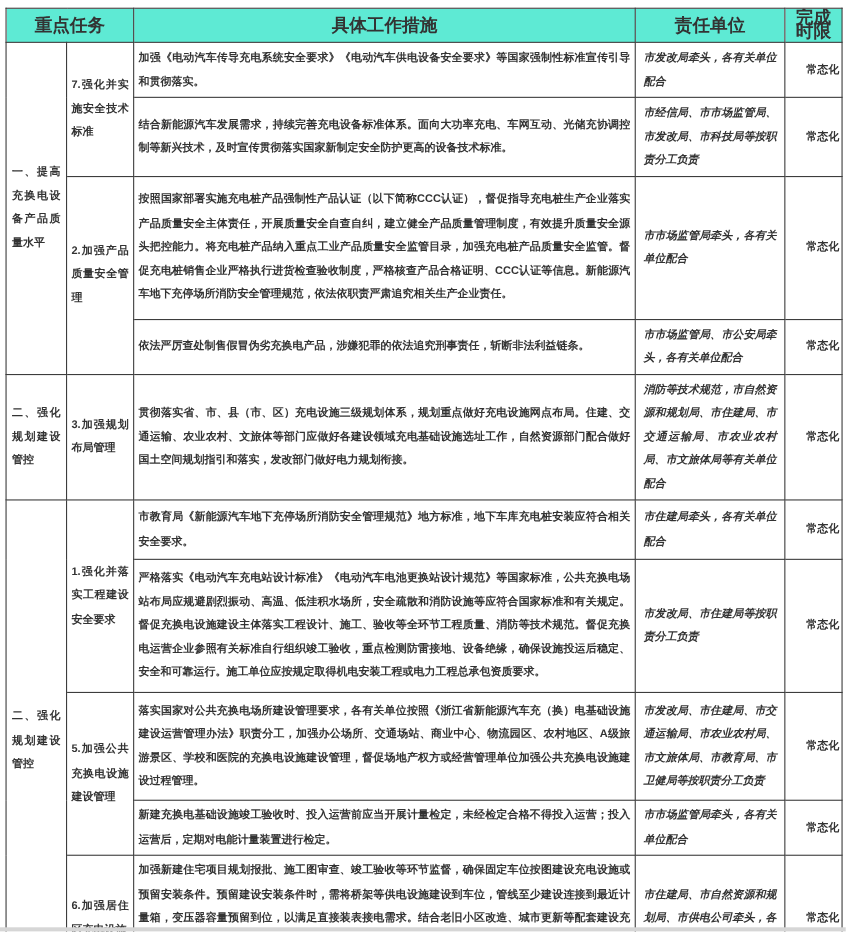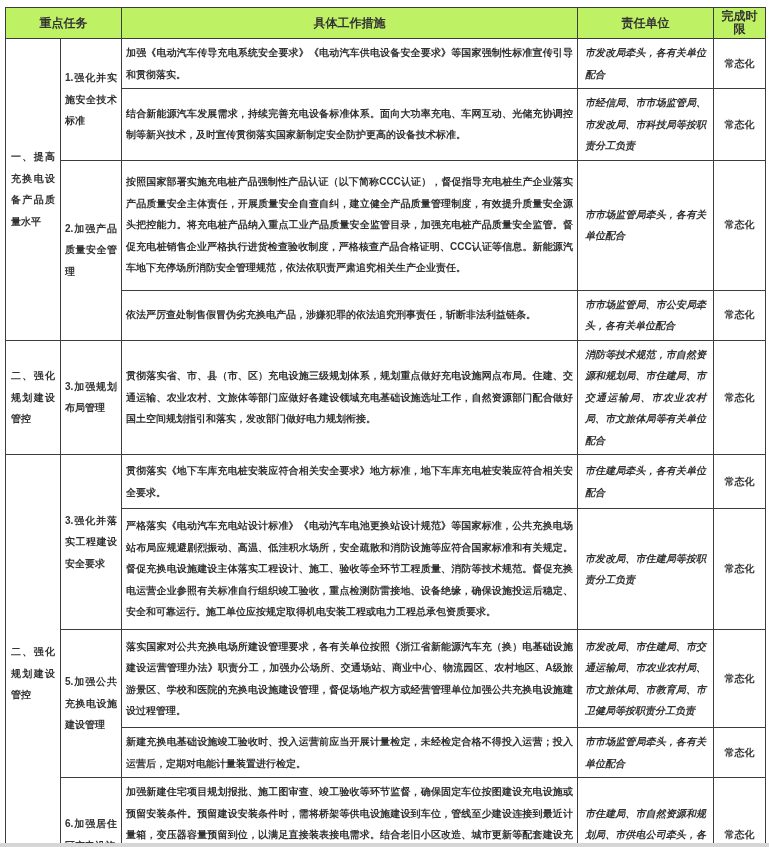--- a/index.html
+++ b/index.html
@@ -28,11 +28,11 @@
     word-break:break-all;
   }
   table.doc th {
-    font-size:12px;
+    font-size:16px;
     line-height:13px;
     text-align:center;
     padding:2px;
-    background:#bef264;
+    background:#5eead4;
   }
   td.section {
     text-align:justify;

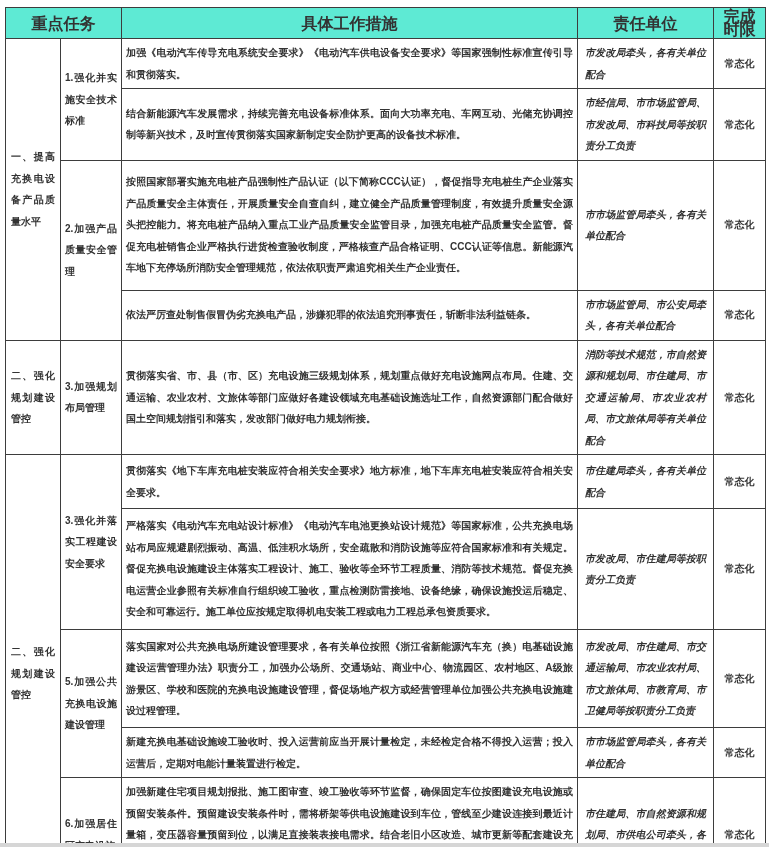--- a/index.html
+++ b/index.html
@@ -55,7 +55,7 @@
     padding:3px 7px;
     font-style:italic;
   }
-  td.deadline { text-align:center; padding:2px; }
+  td.deadline { text-align:right; padding:2px; }
 
   tr.hrow { height:24px; }
   tr.r1  { height:49px; }

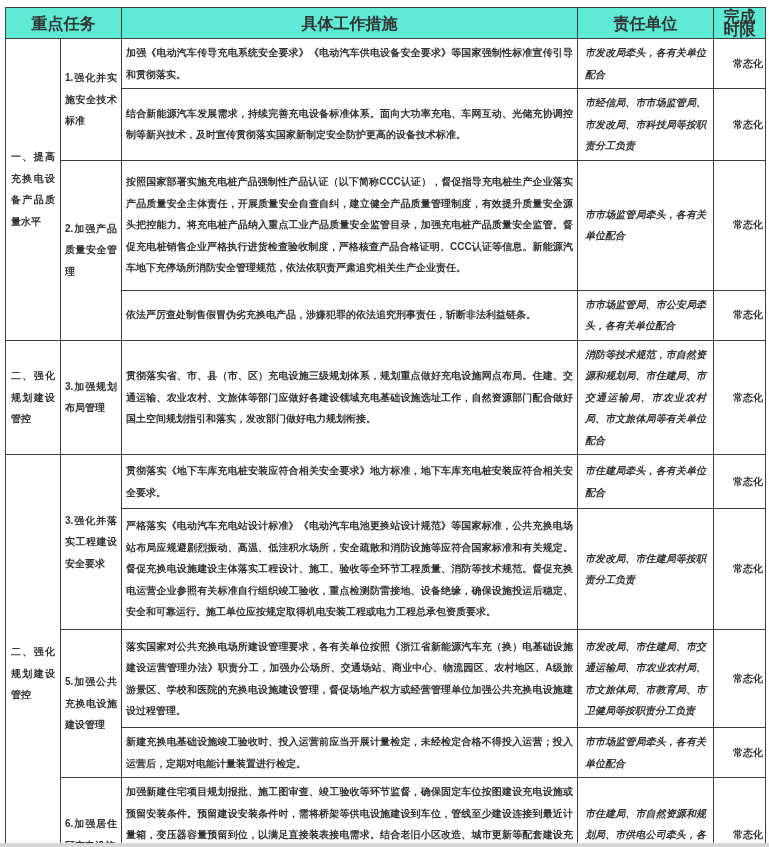--- a/index.html
+++ b/index.html
@@ -98,7 +98,7 @@
 
       <tr class="r1">
         <td class="section" rowspan="4">一、提高充换电设备产品质量水平</td>
-        <td class="task" rowspan="2">1.强化并实施安全技术标准</td>
+        <td class="task" rowspan="2">7.强化并实施安全技术标准</td>
         <td class="measure">加强《电动汽车传导充电系统安全要求》《电动汽车供电设备安全要求》等国家强制性标准宣传引导和贯彻落实。</td>
         <td class="unit">市发改局牵头，各有关单位配合</td>
         <td class="deadline">常态化</td>

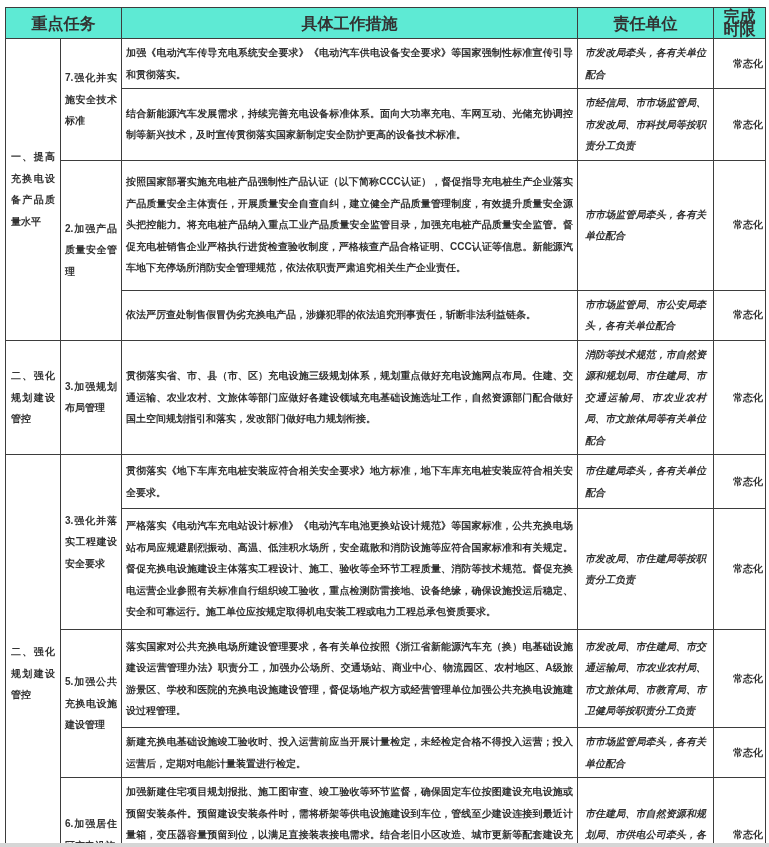--- a/index.html
+++ b/index.html
@@ -134,7 +134,7 @@
       <tr class="r6">
         <td class="section" rowspan="5">二、强化规划建设管控</td>
         <td class="task" rowspan="2">3.强化并落实工程建设安全要求</td>
-        <td class="measure">贯彻落实《地下车库充电桩安装应符合相关安全要求》地方标准，地下车库充电桩安装应符合相关安全要求。</td>
+        <td class="measure">市教育局《新能源汽车地下充停场所消防安全管理规范》地方标准，地下车库充电桩安装应符合相关安全要求。</td>
         <td class="unit">市住建局牵头，各有关单位配合</td>
         <td class="deadline">常态化</td>
       </tr>

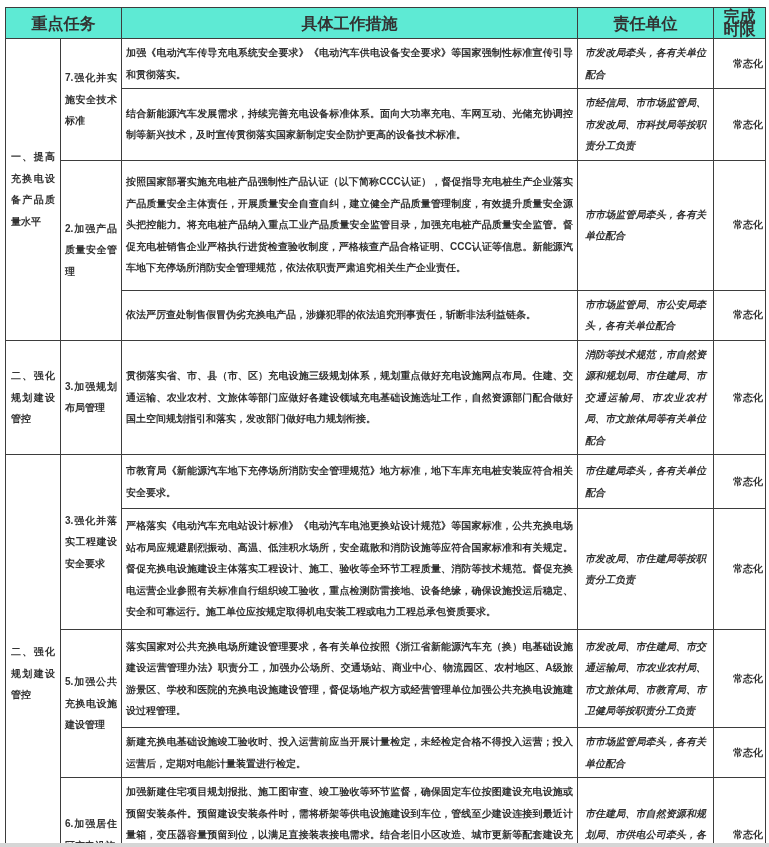--- a/index.html
+++ b/index.html
@@ -133,7 +133,7 @@
 
       <tr class="r6">
         <td class="section" rowspan="5">二、强化规划建设管控</td>
-        <td class="task" rowspan="2">3.强化并落实工程建设安全要求</td>
+        <td class="task" rowspan="2">1.强化并落实工程建设安全要求</td>
         <td class="measure">市教育局《新能源汽车地下充停场所消防安全管理规范》地方标准，地下车库充电桩安装应符合相关安全要求。</td>
         <td class="unit">市住建局牵头，各有关单位配合</td>
         <td class="deadline">常态化</td>

